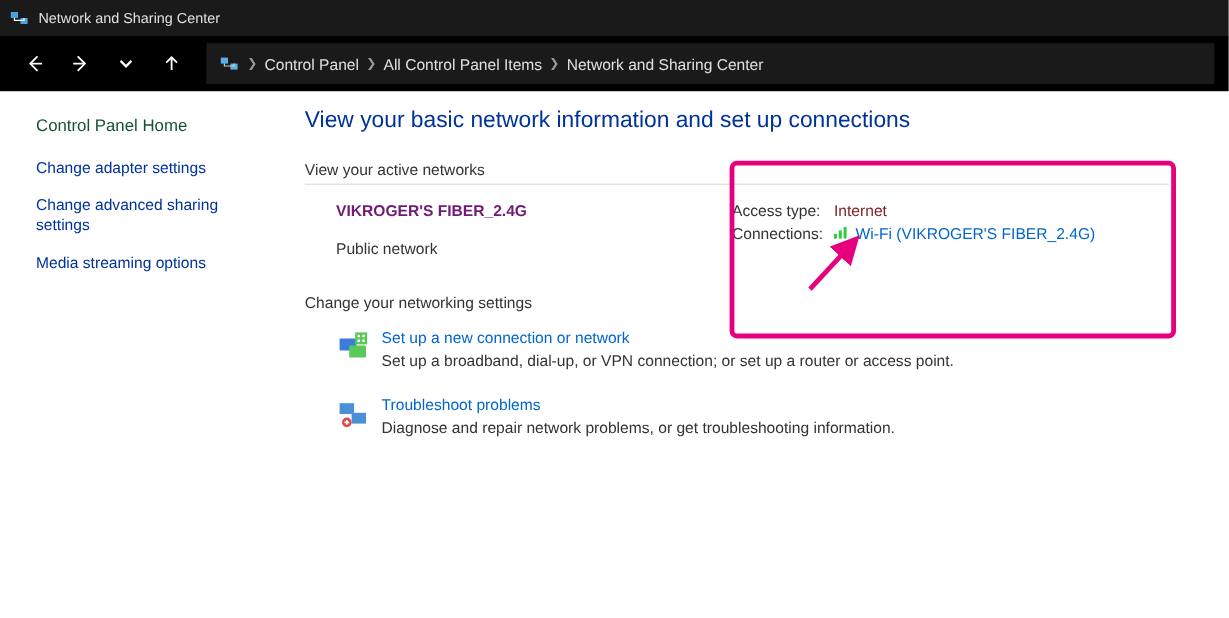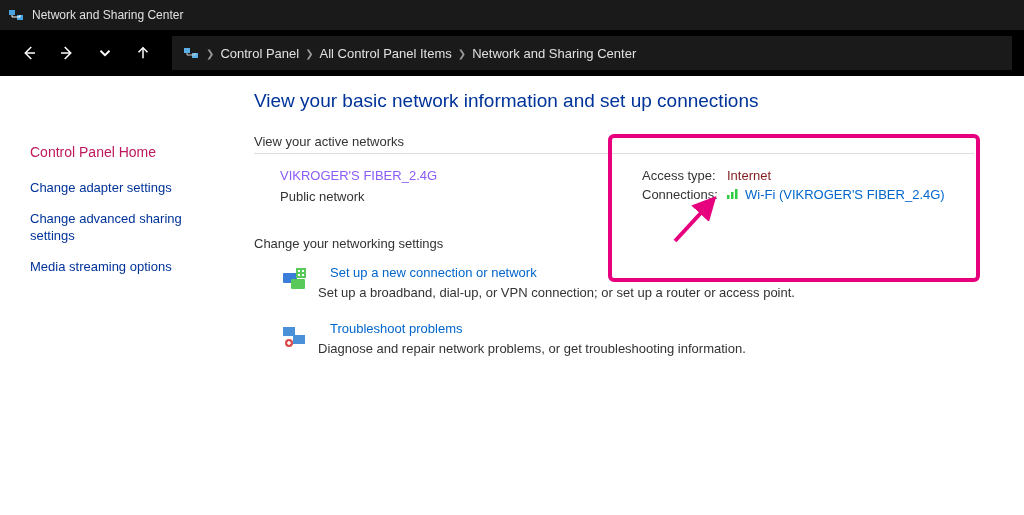--- a/index.html
+++ b/index.html
@@ -18,7 +18,7 @@
     
     .body-area { display: flex; height: calc(515px - 76px); }
     .sidebar { width: 240px; padding: 20px 14px 20px 30px; }
-    .sidebar-title { color: #be185d; font-size: 14px; margin-bottom: 20px; cursor: pointer; margin-top: 48px; }
+    .sidebar-title { color: #14532d; font-size: 14px; margin-bottom: 20px; cursor: pointer; }
     .sidebar-link { color: #003399; font-size: 13px; margin-bottom: 14px; cursor: pointer; display: block; line-height: 1.3; max-width: 180px;}
     
     .main { flex: 1; padding: 14px 48px 20px 14px; position: relative; }

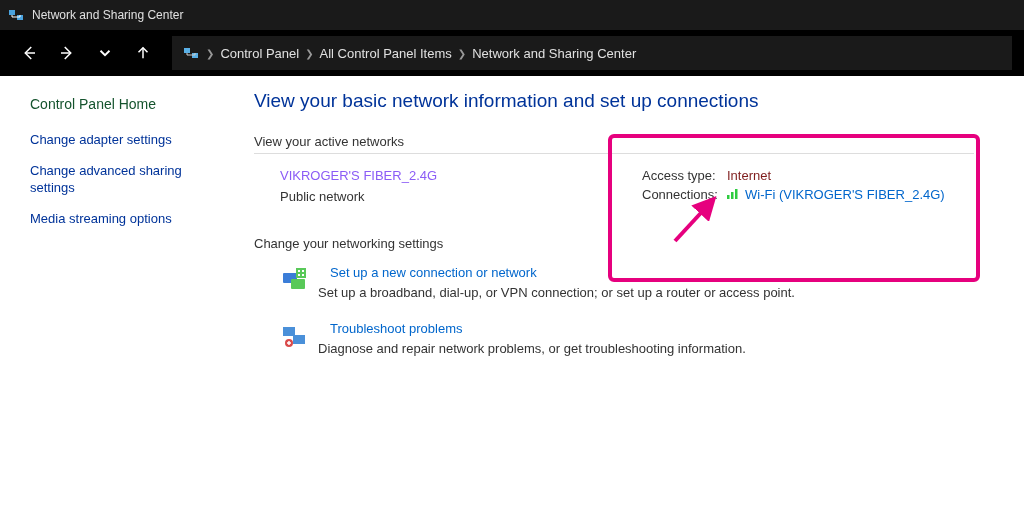--- a/index.html
+++ b/index.html
@@ -27,7 +27,7 @@
     
     .network-row { display: flex; margin-bottom: 30px; margin-left: 26px;}
     .network-left { width: 330px; }
-    .net-name { font-weight: normal; font-size: 13px; color: #8b5cf6; }
+    .net-name { font-weight: bold; font-size: 13px; color: #701a75; }
     .net-type { font-size: 13px; color: #333; margin-top:6px;}
     
     .network-right { flex: 1; padding-left: 0px; position: relative;}

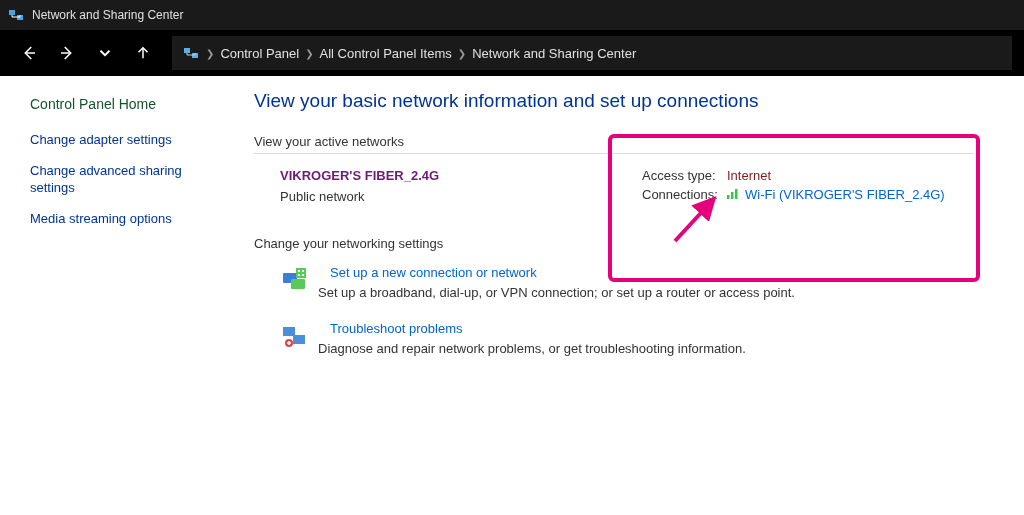--- a/index.html
+++ b/index.html
@@ -31,7 +31,7 @@
     .net-type { font-size: 13px; color: #333; margin-top:6px;}
     
     .network-right { flex: 1; padding-left: 0px; position: relative;}
-    .kv { display: flex; font-size: 13px; margin-bottom: 4px; align-items: center; margin-left: 32px;}
+    .kv { display: flex; font-size: 13px; margin-bottom: 4px; align-items: center;}
     .kv-k { width: 85px; color: #333; }
     .kv-v { color: #7f1d1d; text-align: center; }
     .conn-link { color: #0066cc; cursor: pointer; }

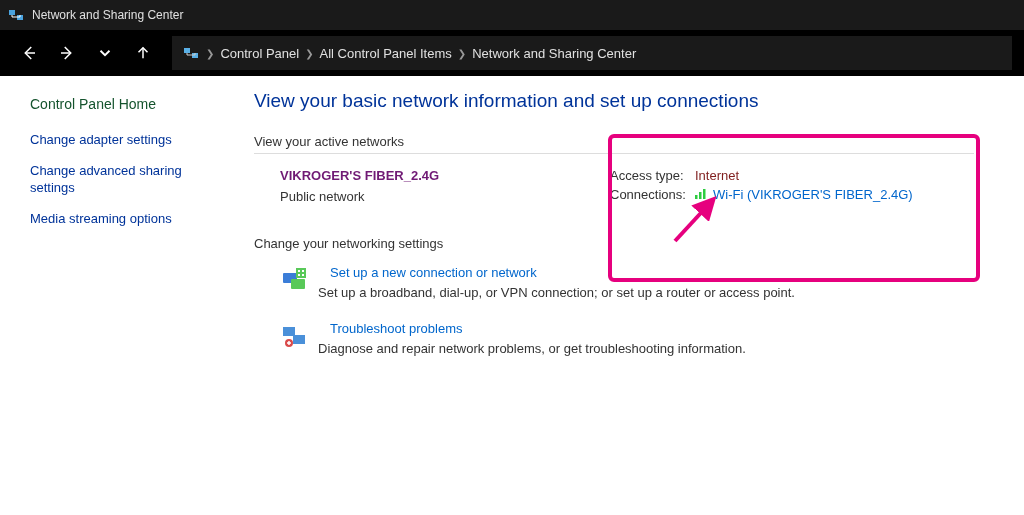--- a/index.html
+++ b/index.html
@@ -28,7 +28,7 @@
     .network-row { display: flex; margin-bottom: 30px; margin-left: 26px;}
     .network-left { width: 330px; }
     .net-name { font-weight: bold; font-size: 13px; color: #701a75; }
-    .net-type { font-size: 13px; color: #333; margin-top:6px;}
+    .net-type { font-size: 13px; color: #333; margin-top:17px;}
     
     .network-right { flex: 1; padding-left: 0px; position: relative;}
     .kv { display: flex; font-size: 13px; margin-bottom: 4px; align-items: center;}

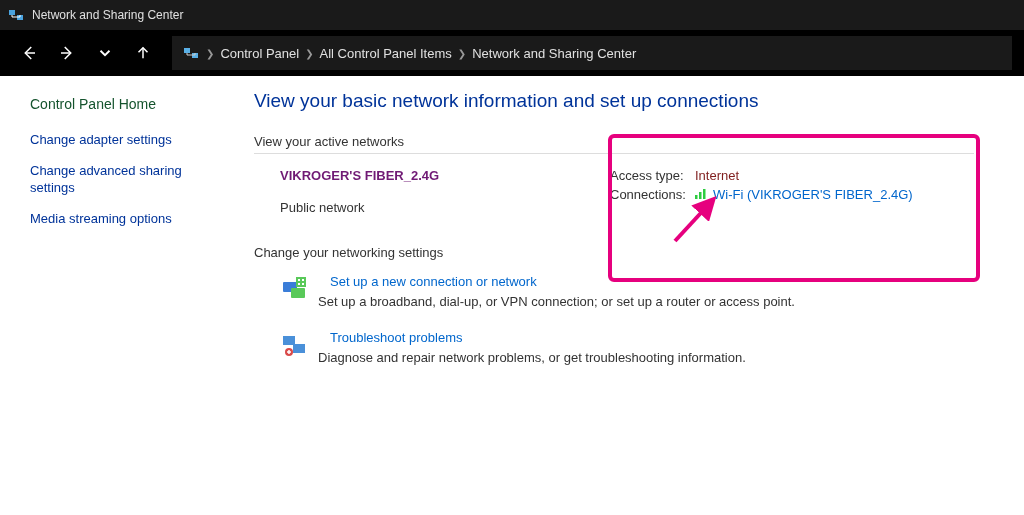--- a/index.html
+++ b/index.html
@@ -44,7 +44,7 @@
     .setting-item { display: flex; margin-left: 26px; margin-bottom: 20px; gap: 10px;}
     .setting-icon { width: 28px; height: 28px; flex-shrink: 0; display:flex; align-items:flex-start; justify-content:center; padding-top:2px;}
     .setting-text {}
-    .setting-link { color: #0066cc; font-size: 13px; cursor: pointer; display:block; margin-bottom:3px;margin-left:12px;}
+    .setting-link { color: #0066cc; font-size: 13px; cursor: pointer; display:block; margin-bottom:3px;}
     .setting-desc { font-size: 13px; color: #333; }
     
     .hr-line { border: none; border-top: 1px solid #ddd; margin: 4px 0 4px 0; }

